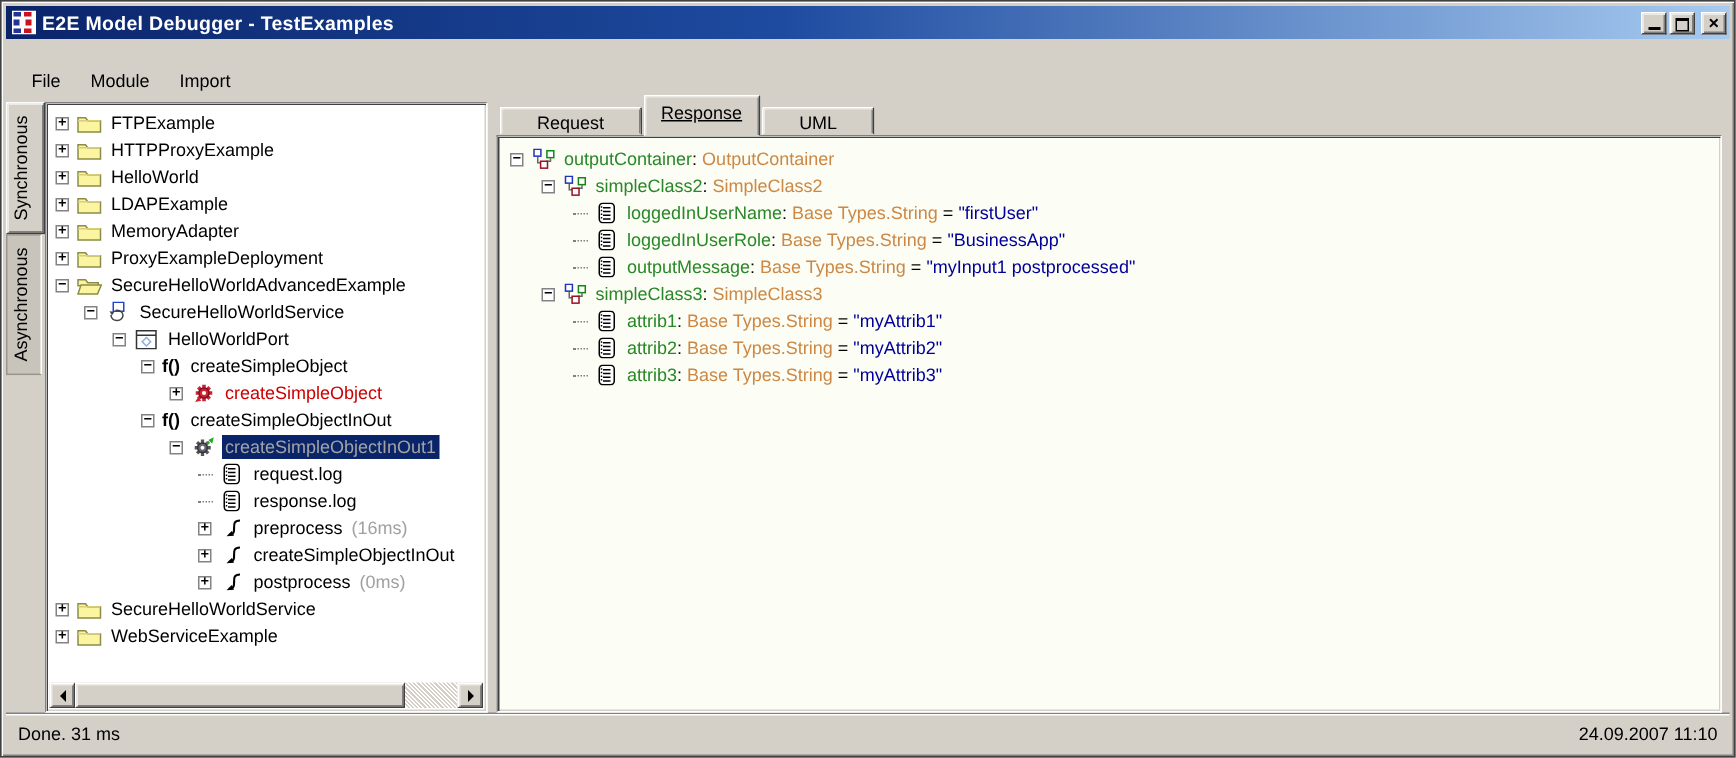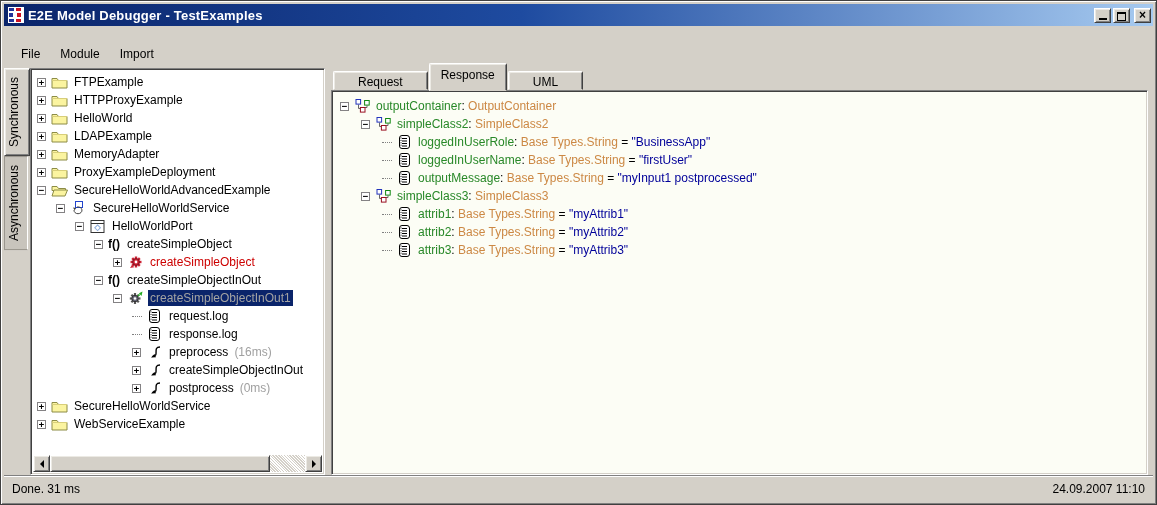--- a/index.html
+++ b/index.html
@@ -64,7 +64,7 @@
     border:1px solid; border-color:#fff #404040 var(--chrome) #fff;
     box-shadow: inset 1px 1px 0 #ECEAE4, inset -1px 0 0 #808080;
     border-radius:2px 2px 0 0; margin-right:1px; position:relative; height:19px; }
-  .tab.active { height:22px; z-index:2; padding:4px 11px 22px; margin-bottom:-1px; font-weight:normal; }
+  .tab.active { height:22px; z-index:2; padding:4px 11px 22px; margin-bottom:-1px; font-weight:normal;text-decoration:underline; }
   .rcontent { flex:1 1 auto; background:#FCFDF5; border:1px solid; border-color:#808080 #fff #fff #808080;
     box-shadow: inset 1px 1px 0 #404040, inset -1px -1px 0 var(--chrome);
     overflow:hidden; padding:6px 0 0 6px; }

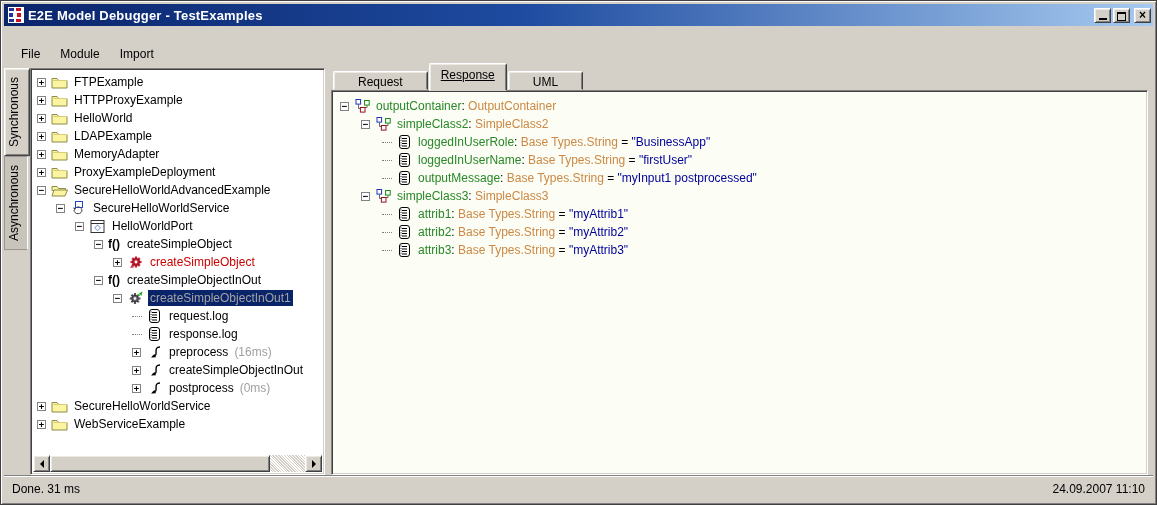--- a/index.html
+++ b/index.html
@@ -426,19 +426,19 @@
                 <path d="M3 2.5 v9" stroke="#000" stroke-dasharray="1 1.4"></path>
               </svg>
             </span>
+            <span><span class="rname">loggedInUserName</span><span class="rcolon">: </span><span class="rtype">Base Types.String</span><span class="req"> = </span><span class="rval">"firstUser"</span></span>
+          </div>
+          <div class="trow">
+            <span class="ind" style="width: 44px;"></span>
+            <span class="dash"></span>
+            <span class="ticon">
+              <svg width="13" height="14" viewBox="0 0 13 14">
+                <rect x="1.5" y="0.5" width="10" height="13" rx="2.5" fill="#fff" stroke="#000"></rect>
+                <path d="M4 3.5 h5 M4 6 h5 M4 8.5 h5 M4 11 h5" stroke="#000"></path>
+                <path d="M3 2.5 v9" stroke="#000" stroke-dasharray="1 1.4"></path>
+              </svg>
+            </span>
             <span><span class="rname">loggedInUserRole</span><span class="rcolon">: </span><span class="rtype">Base Types.String</span><span class="req"> = </span><span class="rval">"BusinessApp"</span></span>
-          </div>
-          <div class="trow">
-            <span class="ind" style="width: 44px;"></span>
-            <span class="dash"></span>
-            <span class="ticon">
-              <svg width="13" height="14" viewBox="0 0 13 14">
-                <rect x="1.5" y="0.5" width="10" height="13" rx="2.5" fill="#fff" stroke="#000"></rect>
-                <path d="M4 3.5 h5 M4 6 h5 M4 8.5 h5 M4 11 h5" stroke="#000"></path>
-                <path d="M3 2.5 v9" stroke="#000" stroke-dasharray="1 1.4"></path>
-              </svg>
-            </span>
-            <span><span class="rname">loggedInUserName</span><span class="rcolon">: </span><span class="rtype">Base Types.String</span><span class="req"> = </span><span class="rval">"firstUser"</span></span>
           </div>
           <div class="trow">
             <span class="ind" style="width: 44px;"></span>

